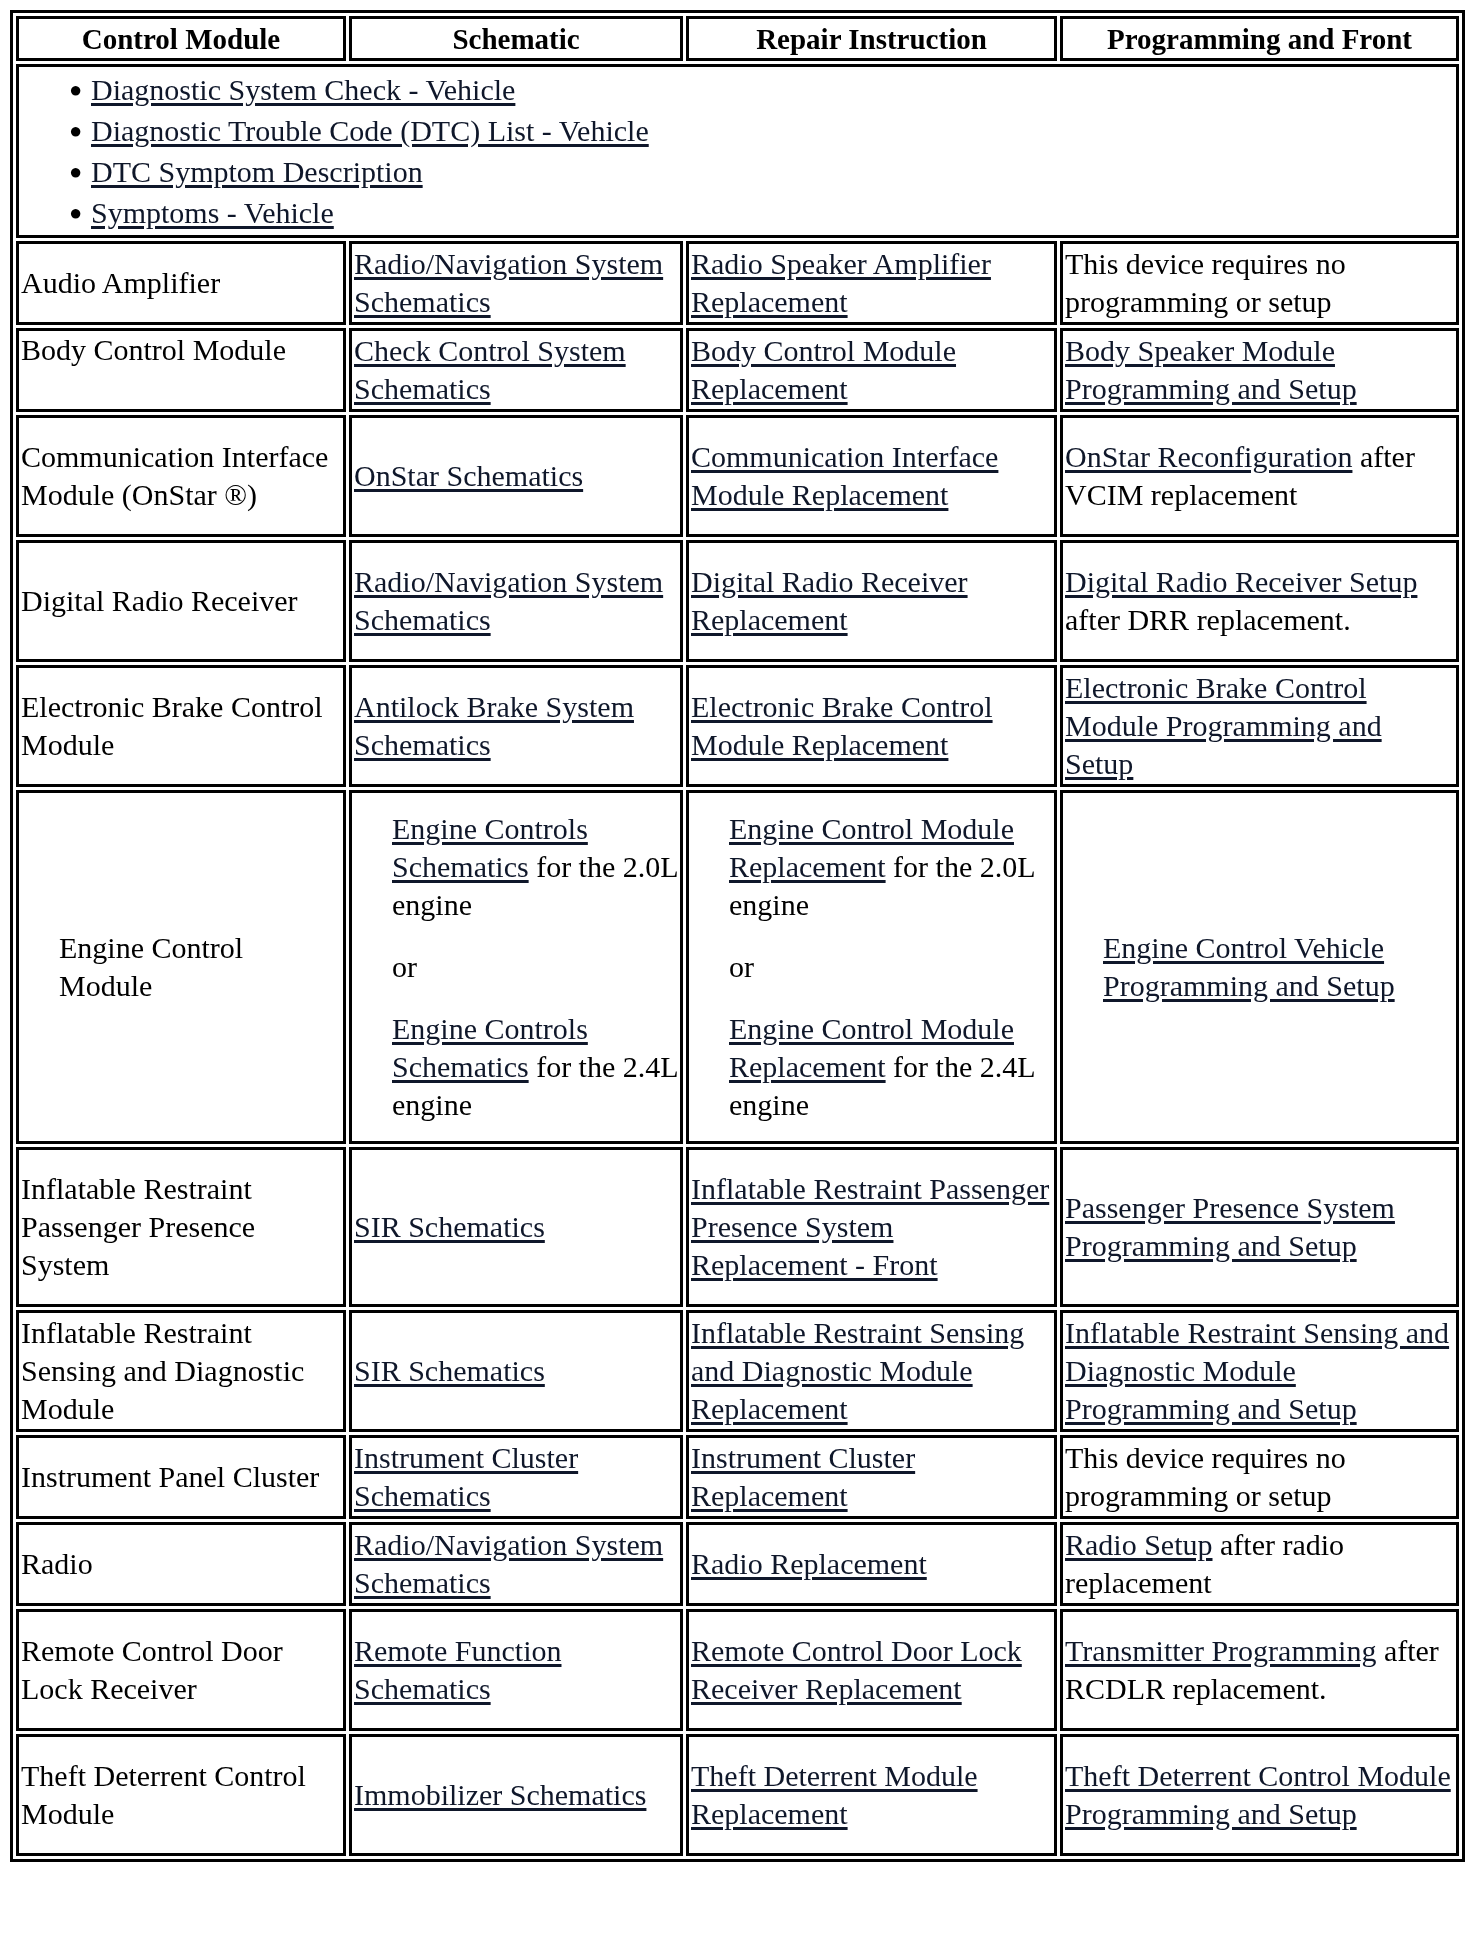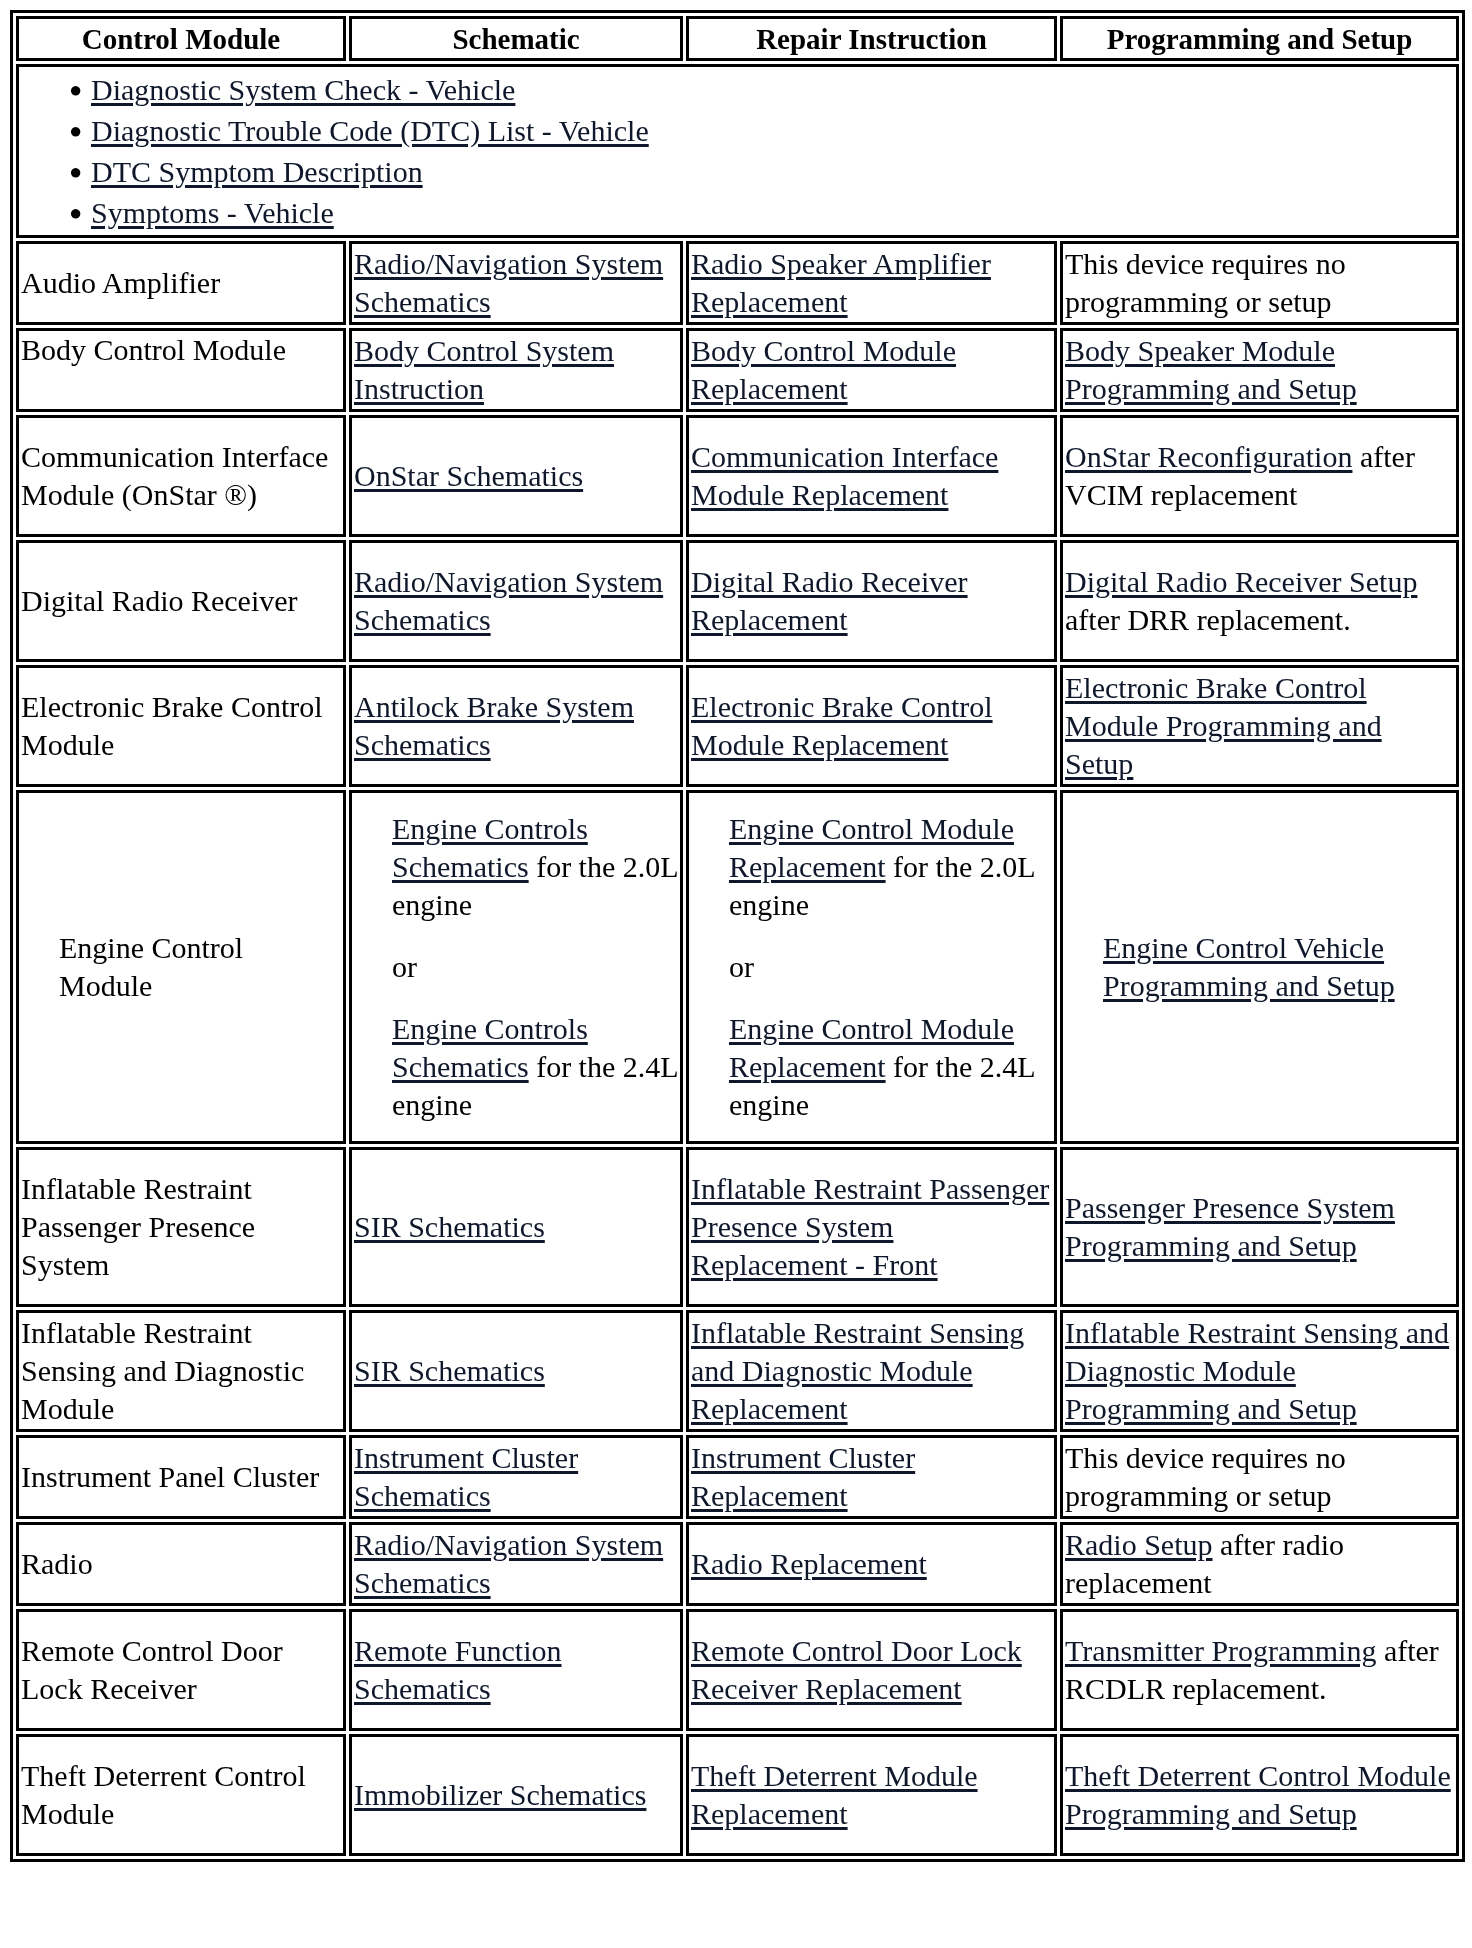--- a/index.html
+++ b/index.html
@@ -67,7 +67,7 @@
       <th>Control Module</th>
       <th>Schematic</th>
       <th>Repair Instruction</th>
-      <th>Programming and Setup</th>
+      <th>Programming and Front</th>
     </tr>
   </thead>
   <tbody>

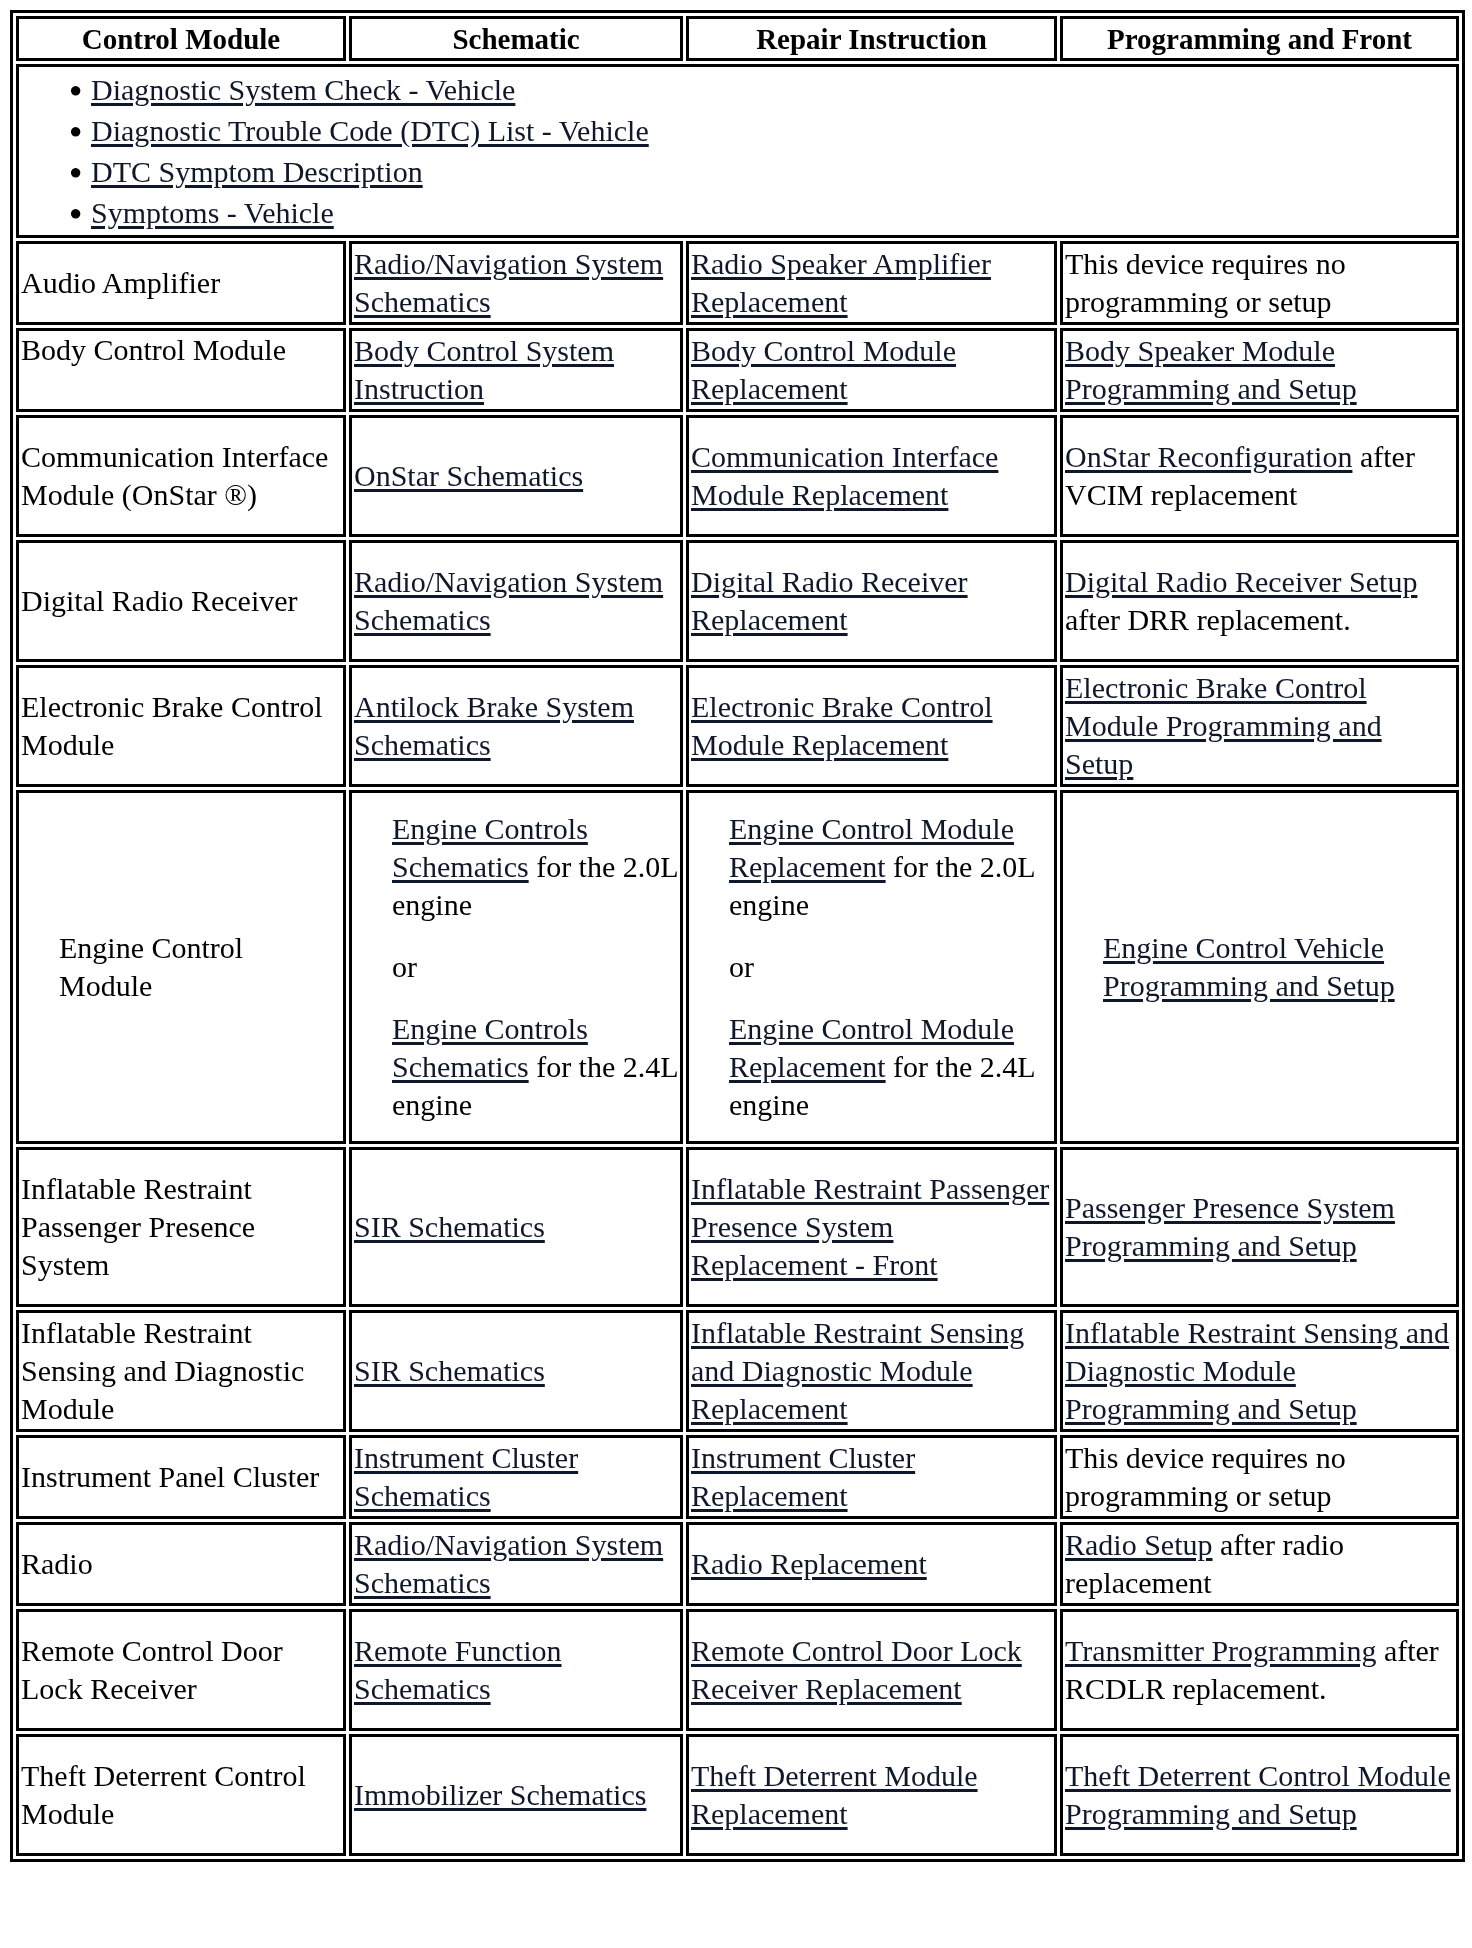--- a/index.html
+++ b/index.html
@@ -91,7 +91,7 @@
 
     <tr class="r-body">
       <td style="vertical-align:top">Body Control Module</td>
-      <td><a class="lnk">Body Control System Instruction</a></td>
+      <td><a class="lnk">Check Control System Schematics</a></td>
       <td><a class="lnk">Body Control Module Replacement</a></td>
       <td><a class="lnk">Body Speaker Module Programming and Setup</a></td>
     </tr>

